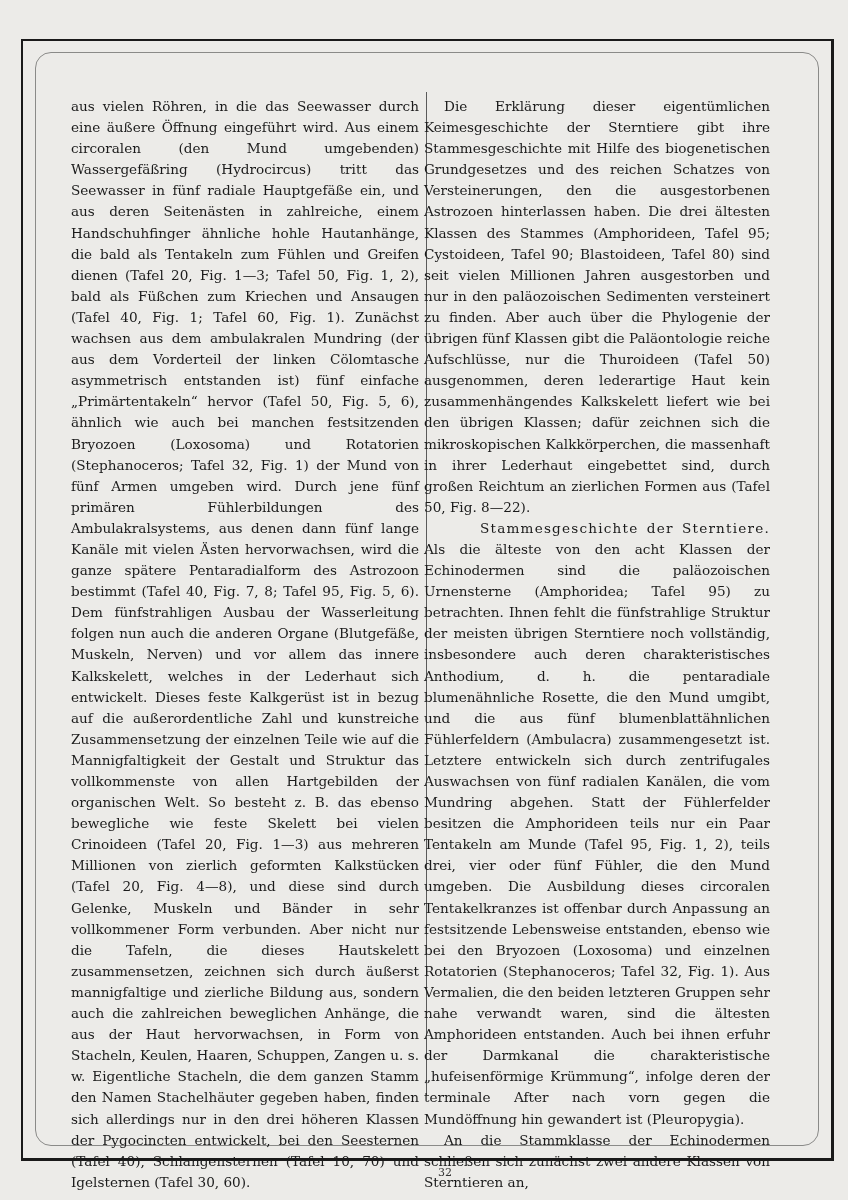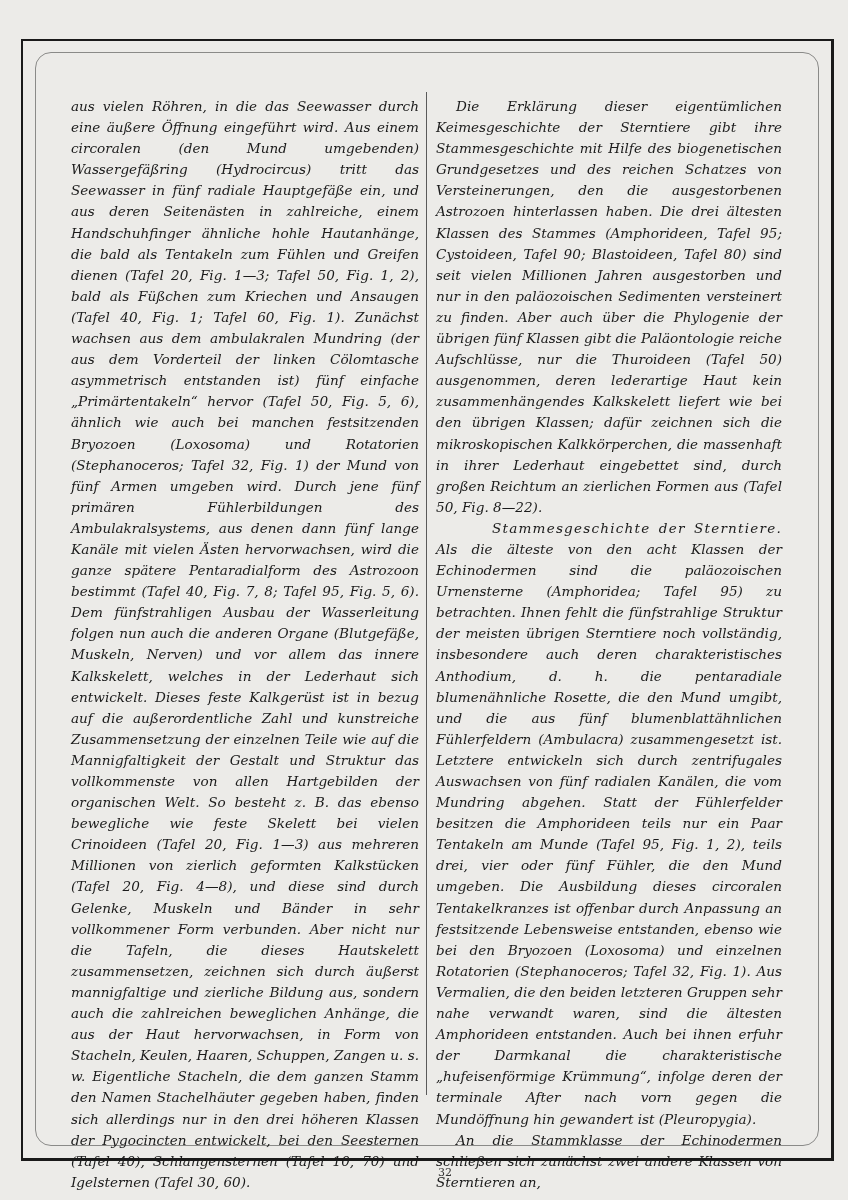--- a/index.html
+++ b/index.html
@@ -32,7 +32,7 @@
   }
   .col-right .para { text-indent: 20px; }
   .col-left .para { text-indent: 0; }
-  .para { margin: 0; font-style: italic; }
+  .para { margin: 0; }
   .heading-spaced { letter-spacing: 1.2px; margin-left: 36px; }
   .page-number {
     position: absolute; left: 410px; top: 1166px;

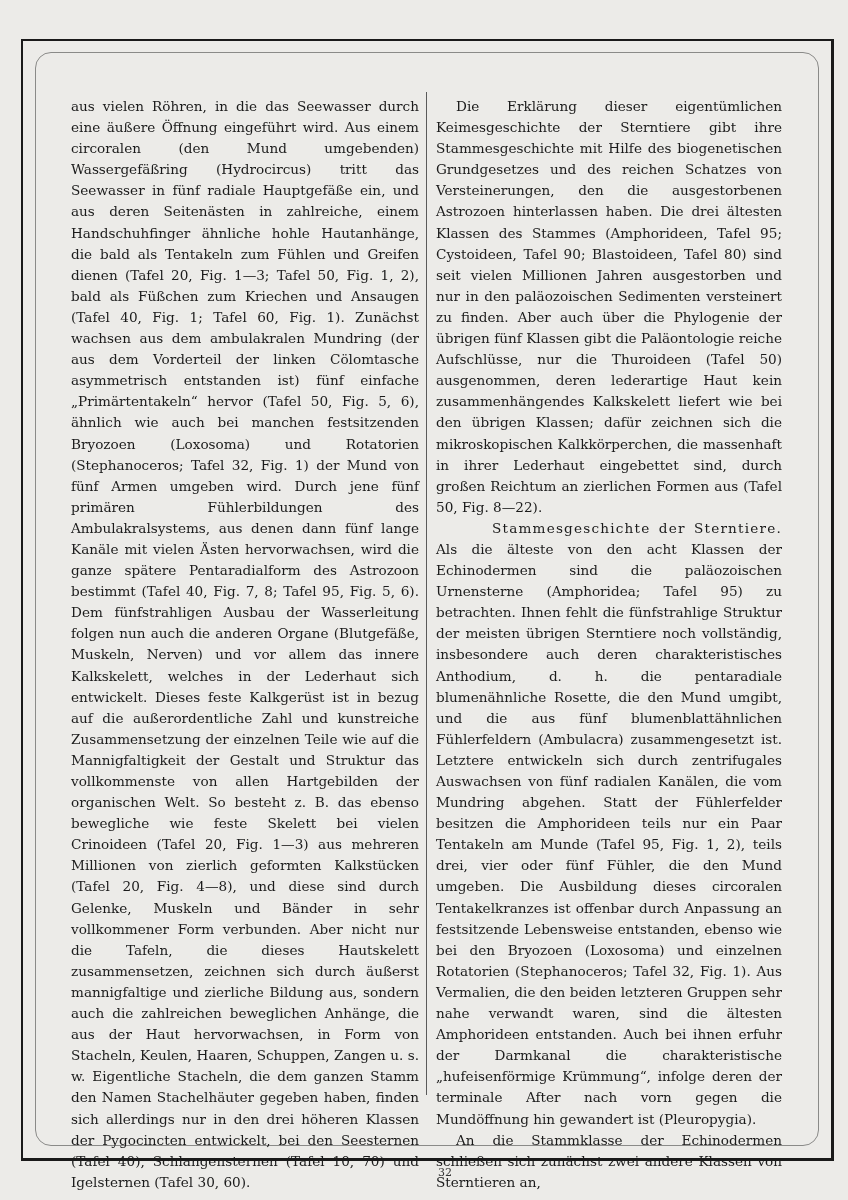--- a/index.html
+++ b/index.html
@@ -25,7 +25,7 @@
     text-align: justify;
   }
   .col-left { left: 71px; }
-  .col-right { left: 436px; width: 346px; }
+  .col-right { left: 424px; width: 346px; }
   .divider {
     position: absolute; left: 426px; top: 92px; width: 1px; height: 1003px;
     background: #5a5a5a;

